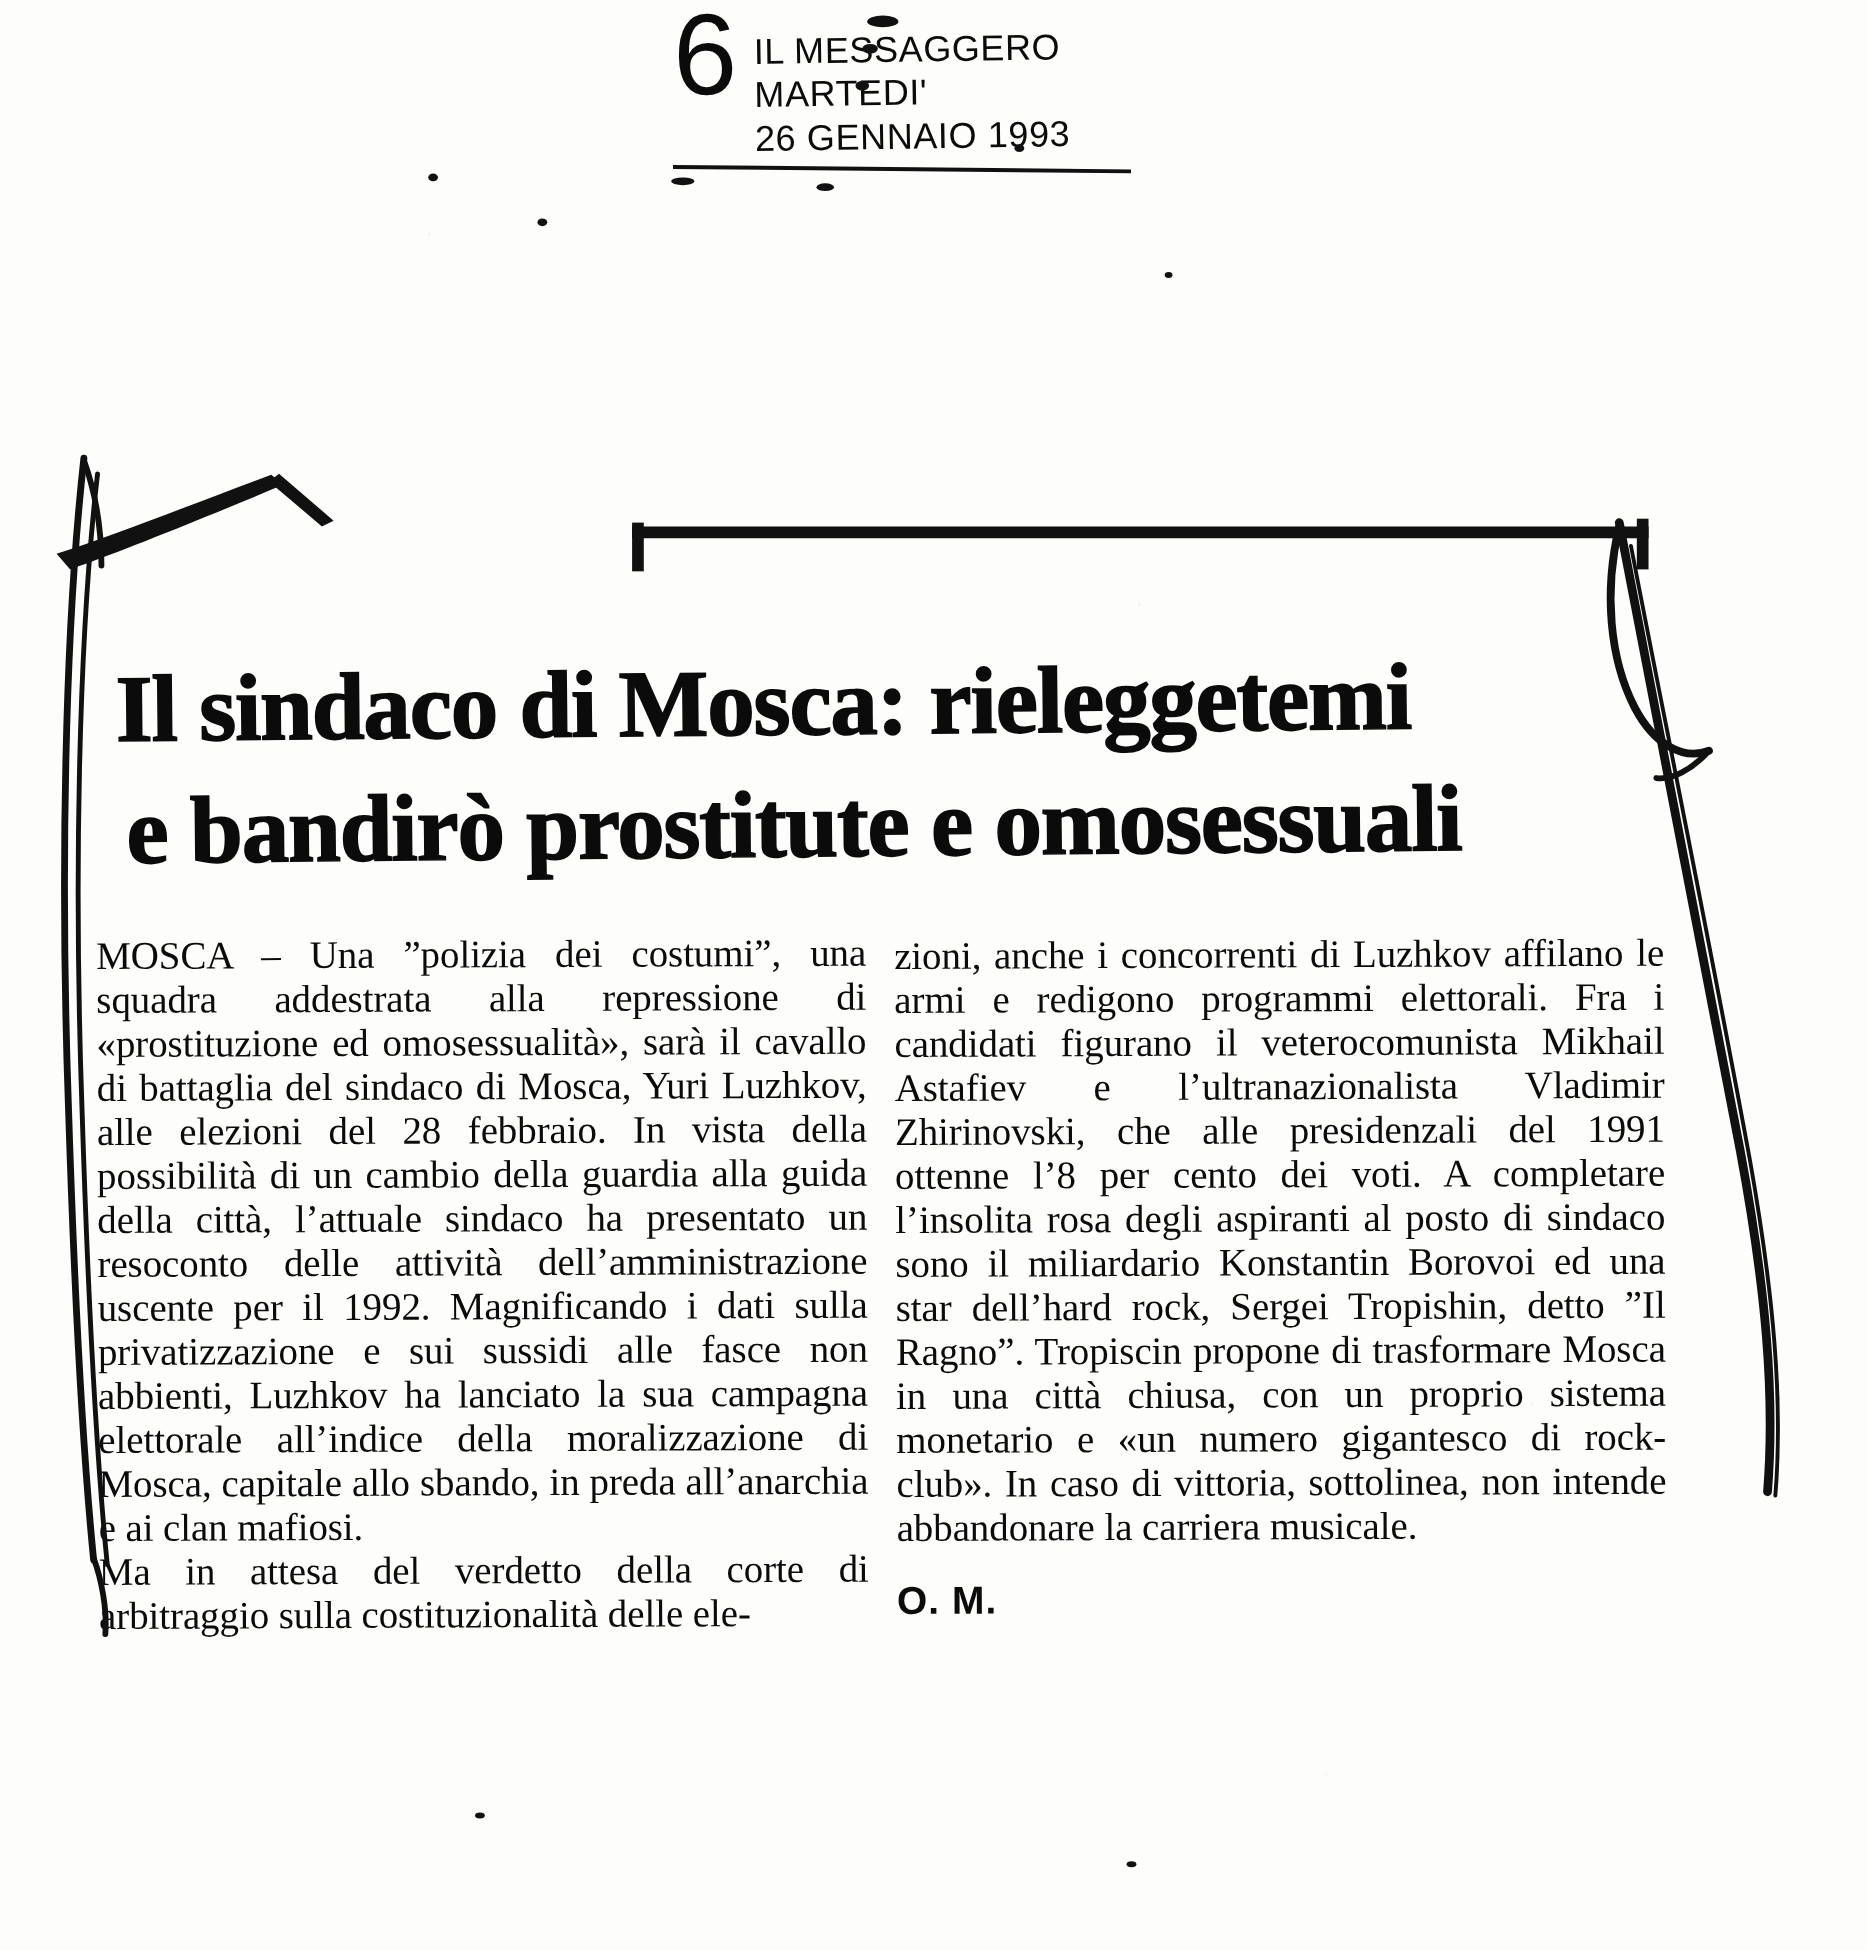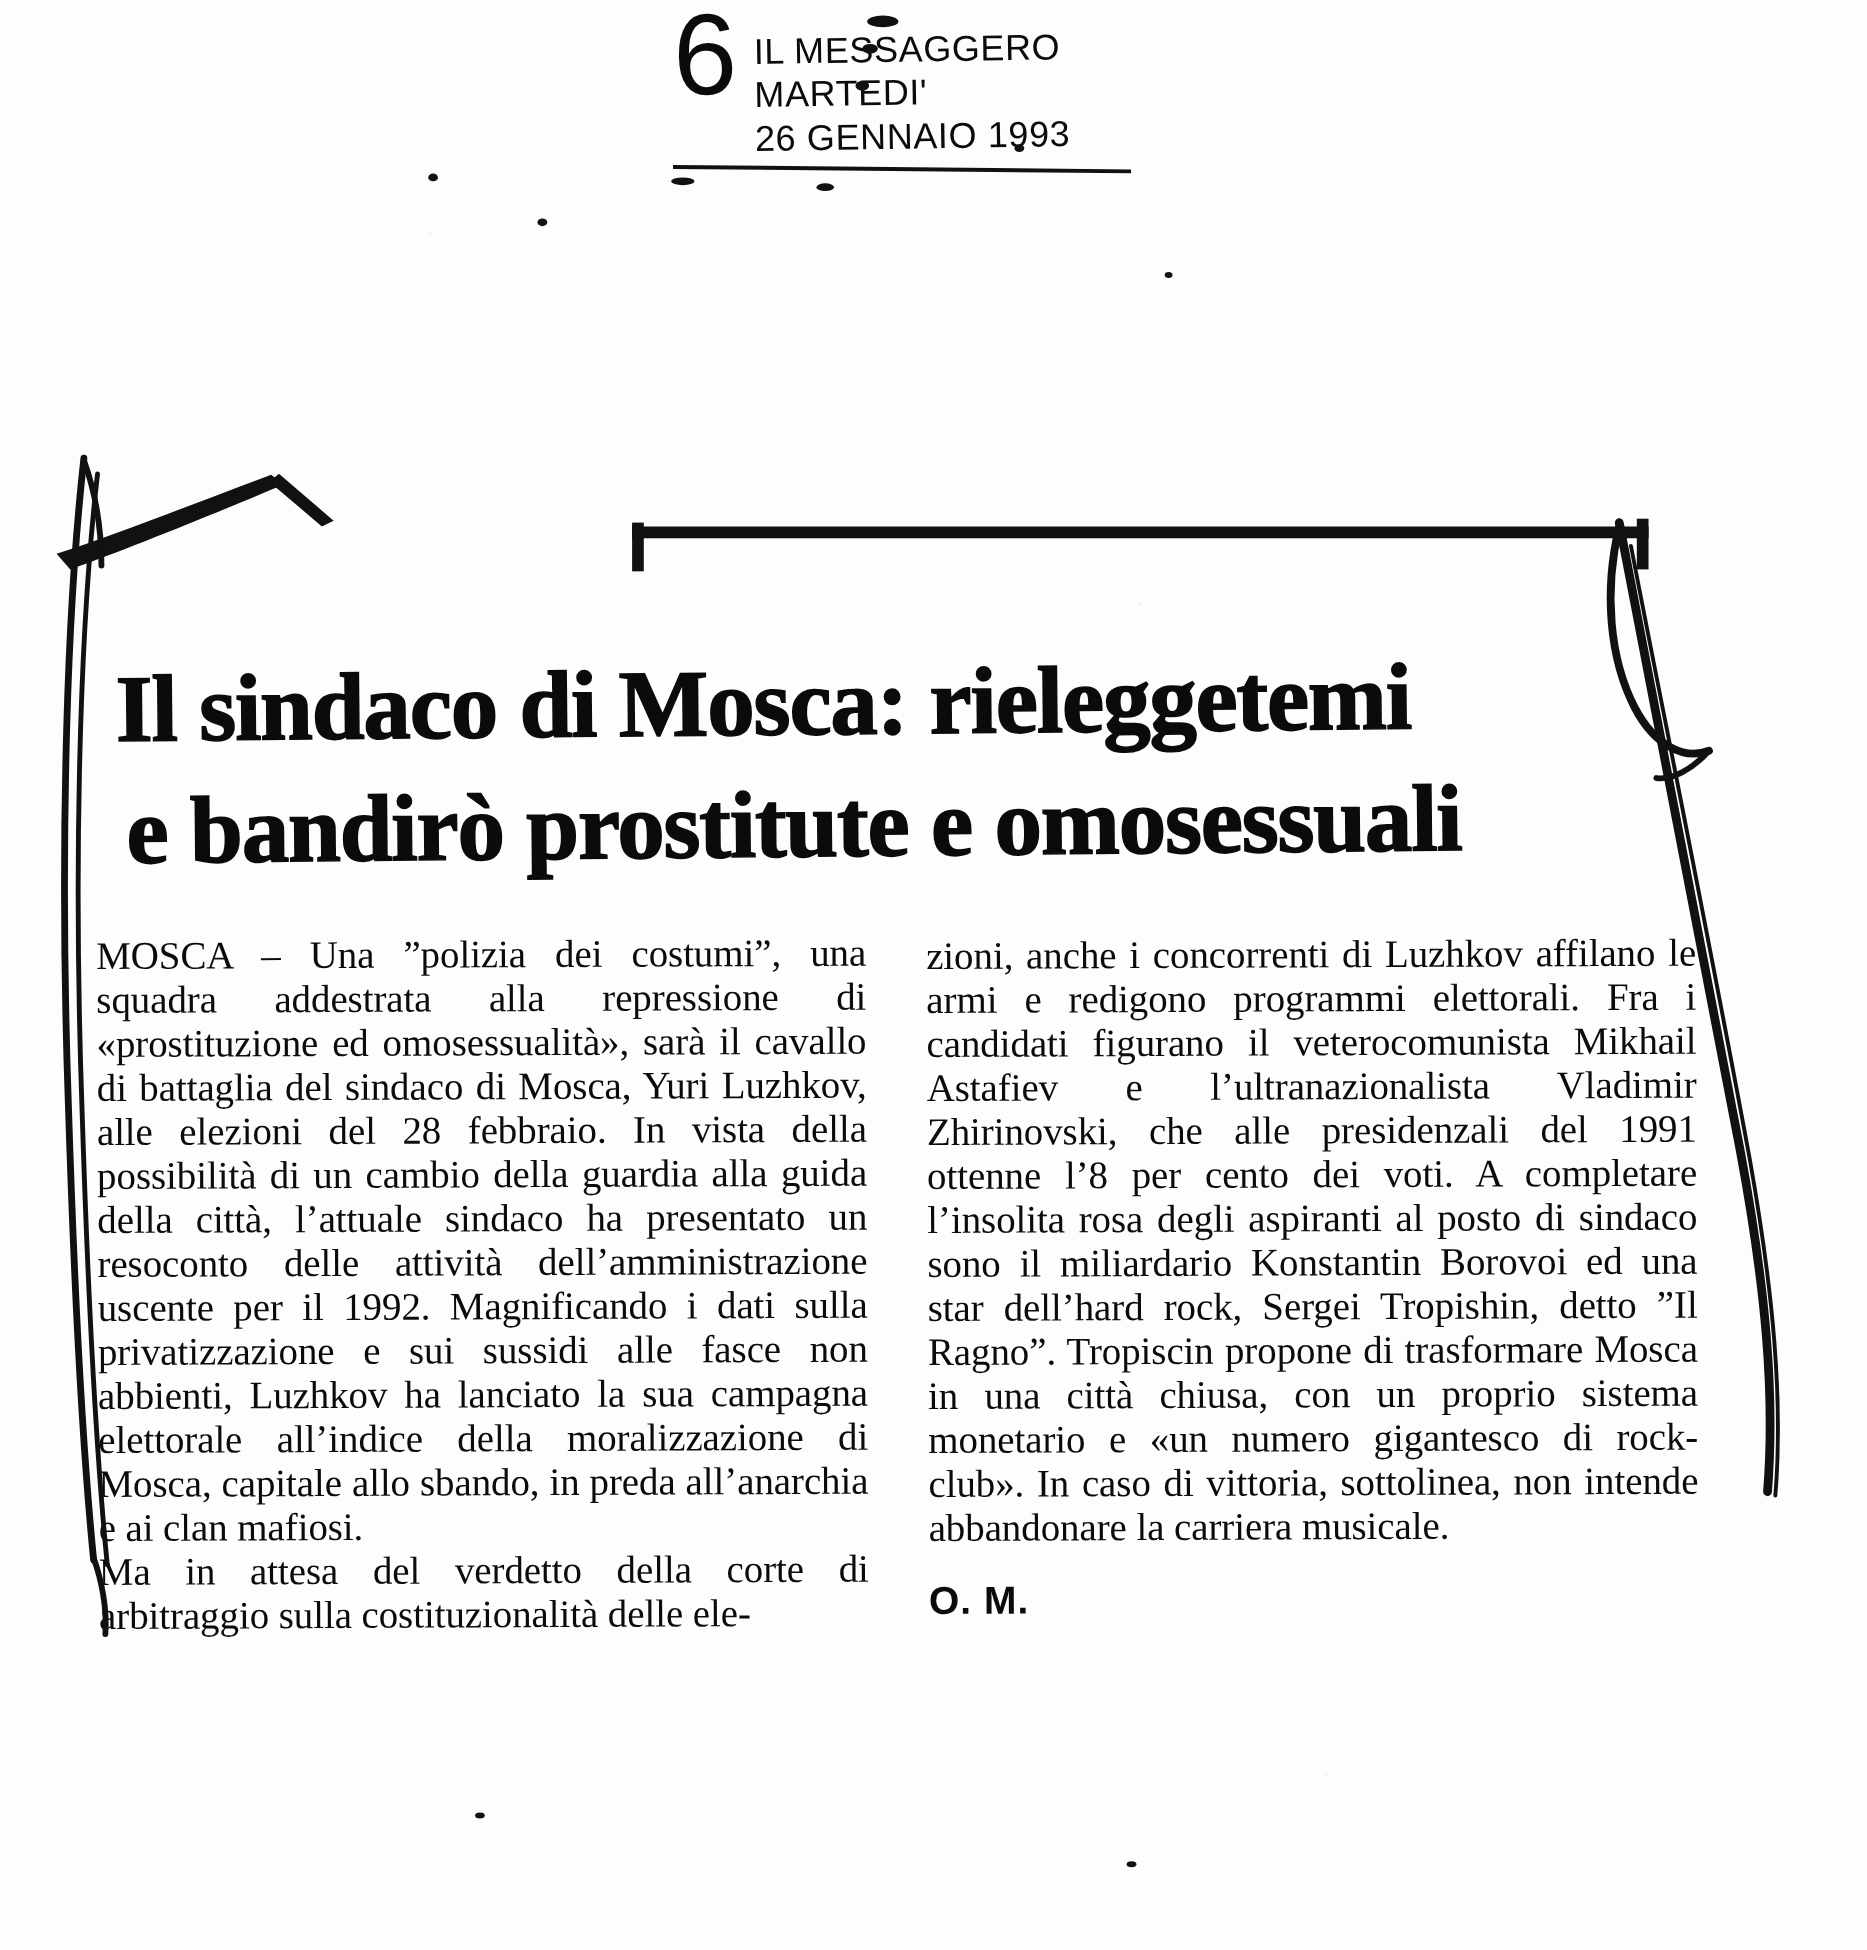--- a/index.html
+++ b/index.html
@@ -100,7 +100,7 @@
     top: 934px;
     width: 1638px;
     display: flex;
-    gap: 60px;
+    gap: 28px;
   }
   .col {
     width: 770px;

